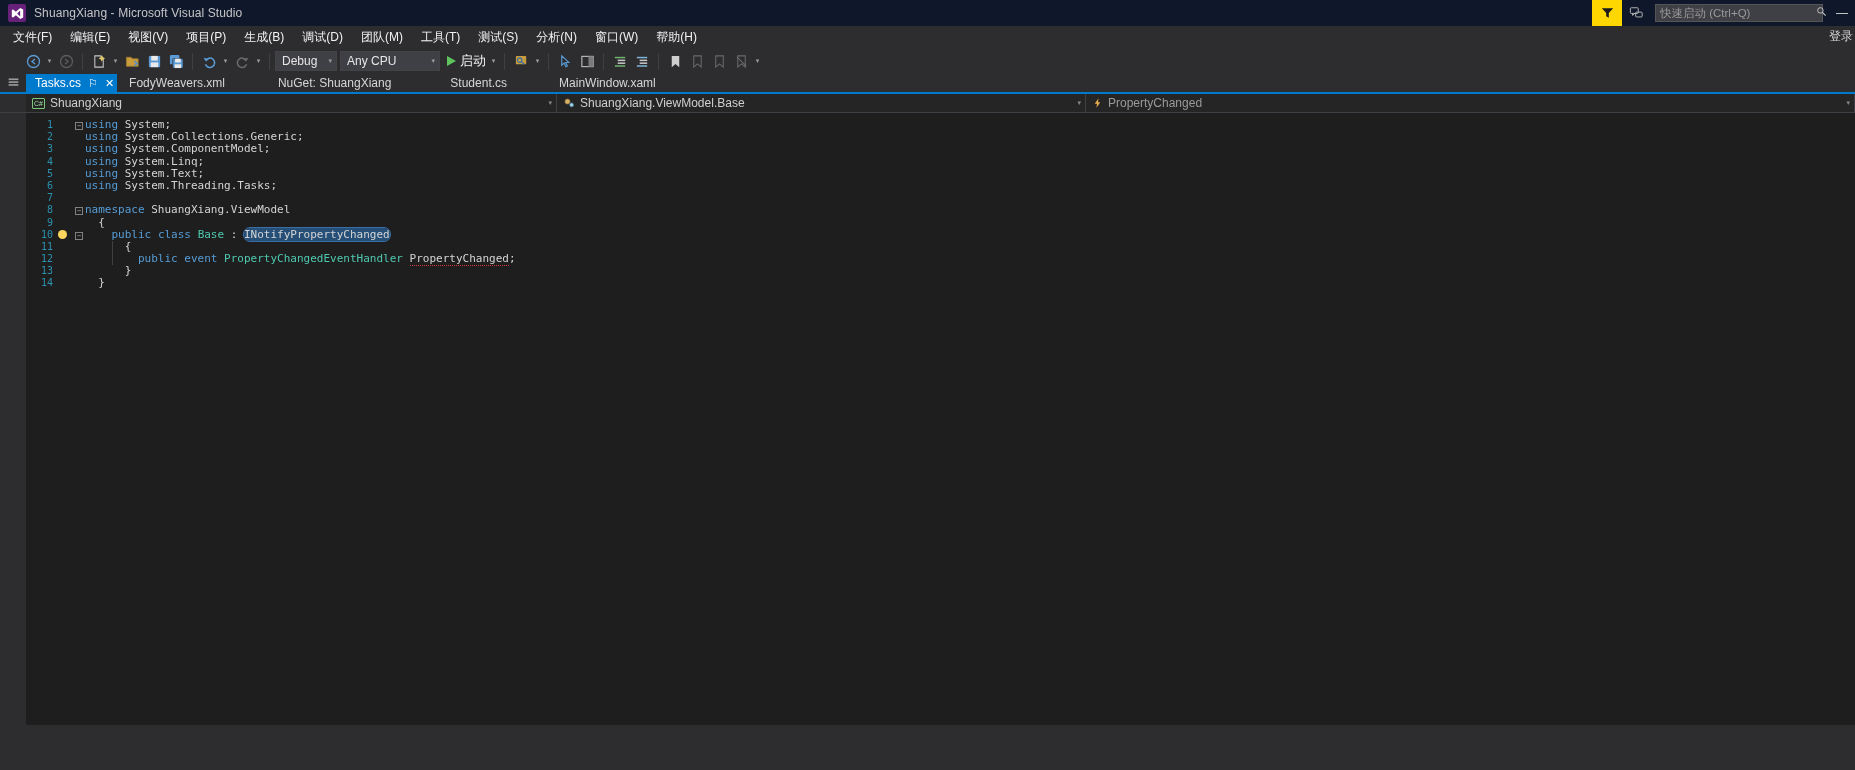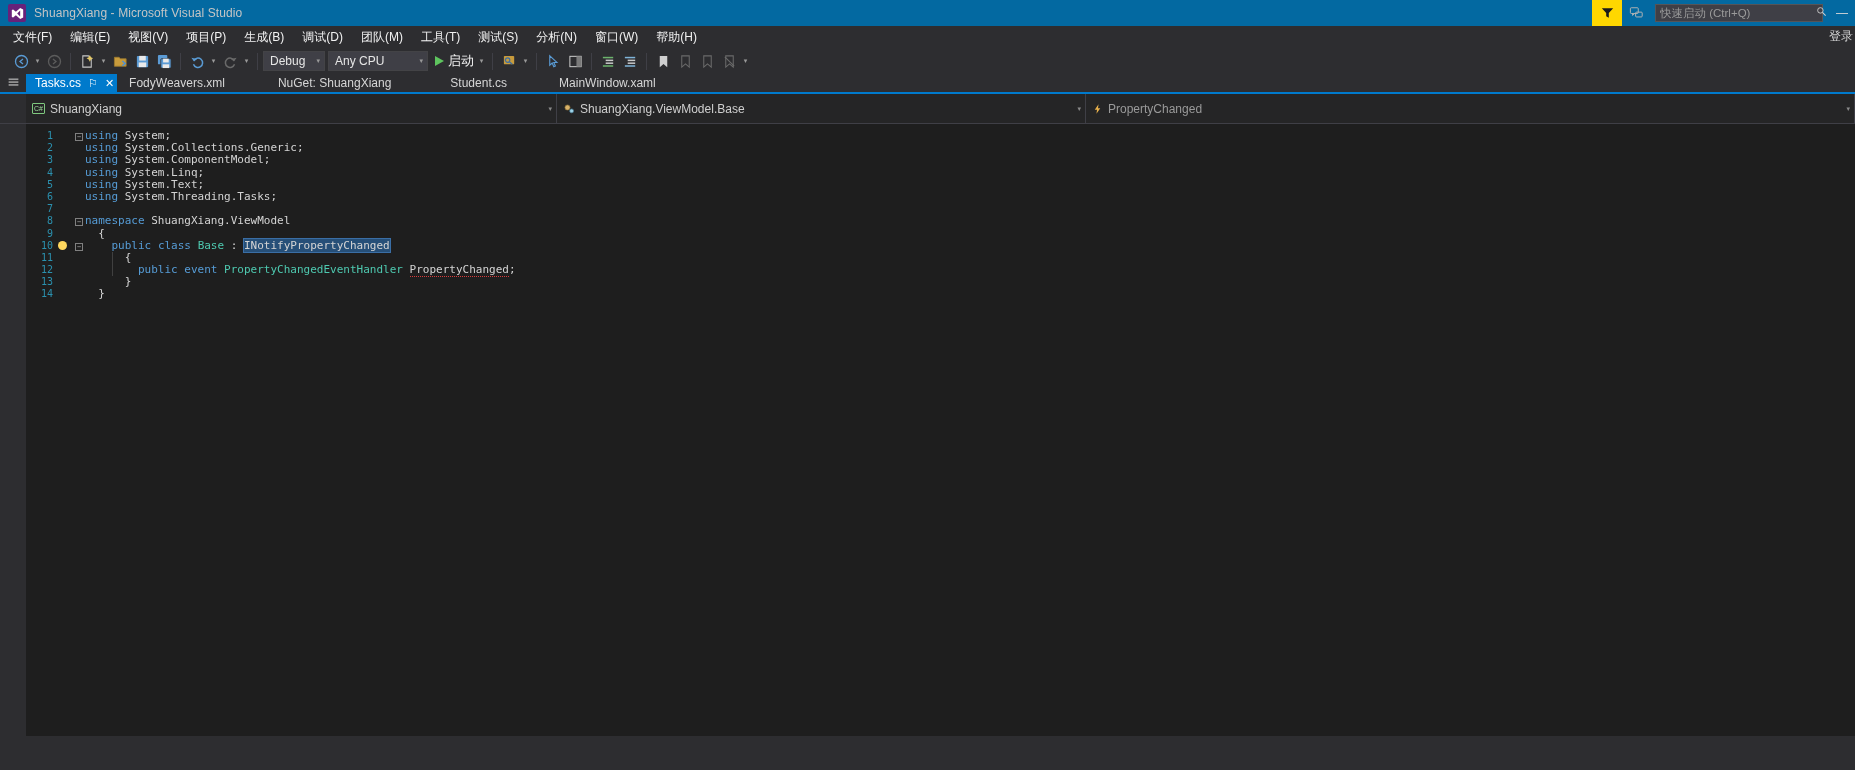--- a/index.html
+++ b/index.html
@@ -12,7 +12,7 @@
   }
   
   .titlebar {
-    height: 26px; background: #0369a1; display: flex; align-items: center;
+    height: 26px; background: #0f172a; display: flex; align-items: center;
     position: relative;
   }
   .vs-logo {

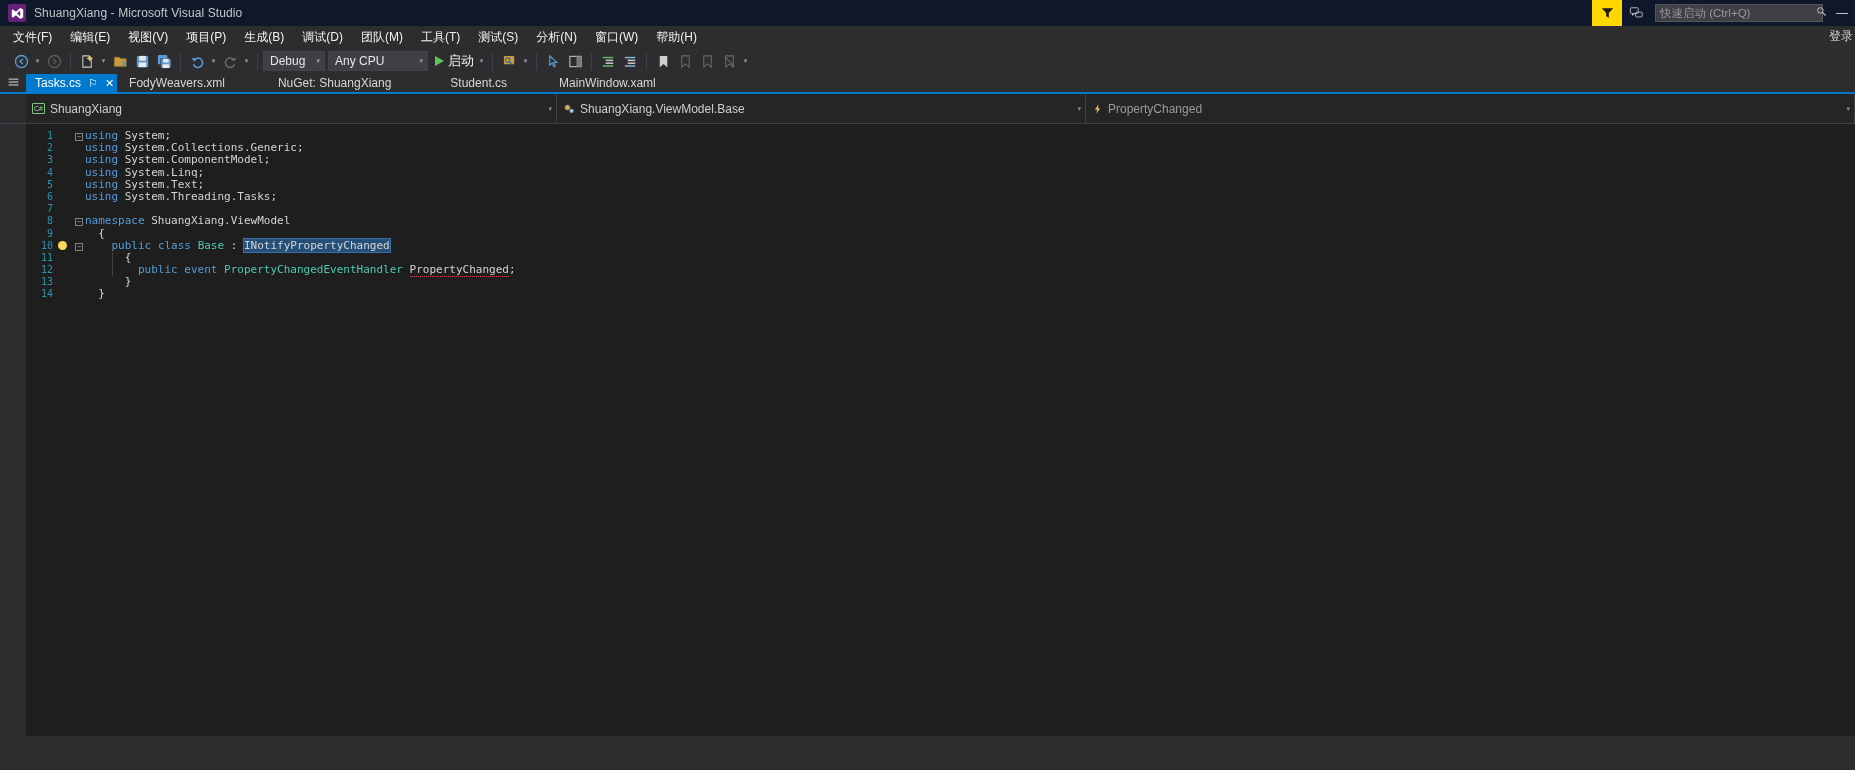--- a/index.html
+++ b/index.html
@@ -66,7 +66,7 @@
   
   .toolbar {
     height: 26px; background: #2d2d30; display: flex; align-items: center;
-    padding-left: 10px;
+    padding-left: 22px;
   }
   .tb-btn {
     width: 22px; height: 22px; display: flex; align-items: center;

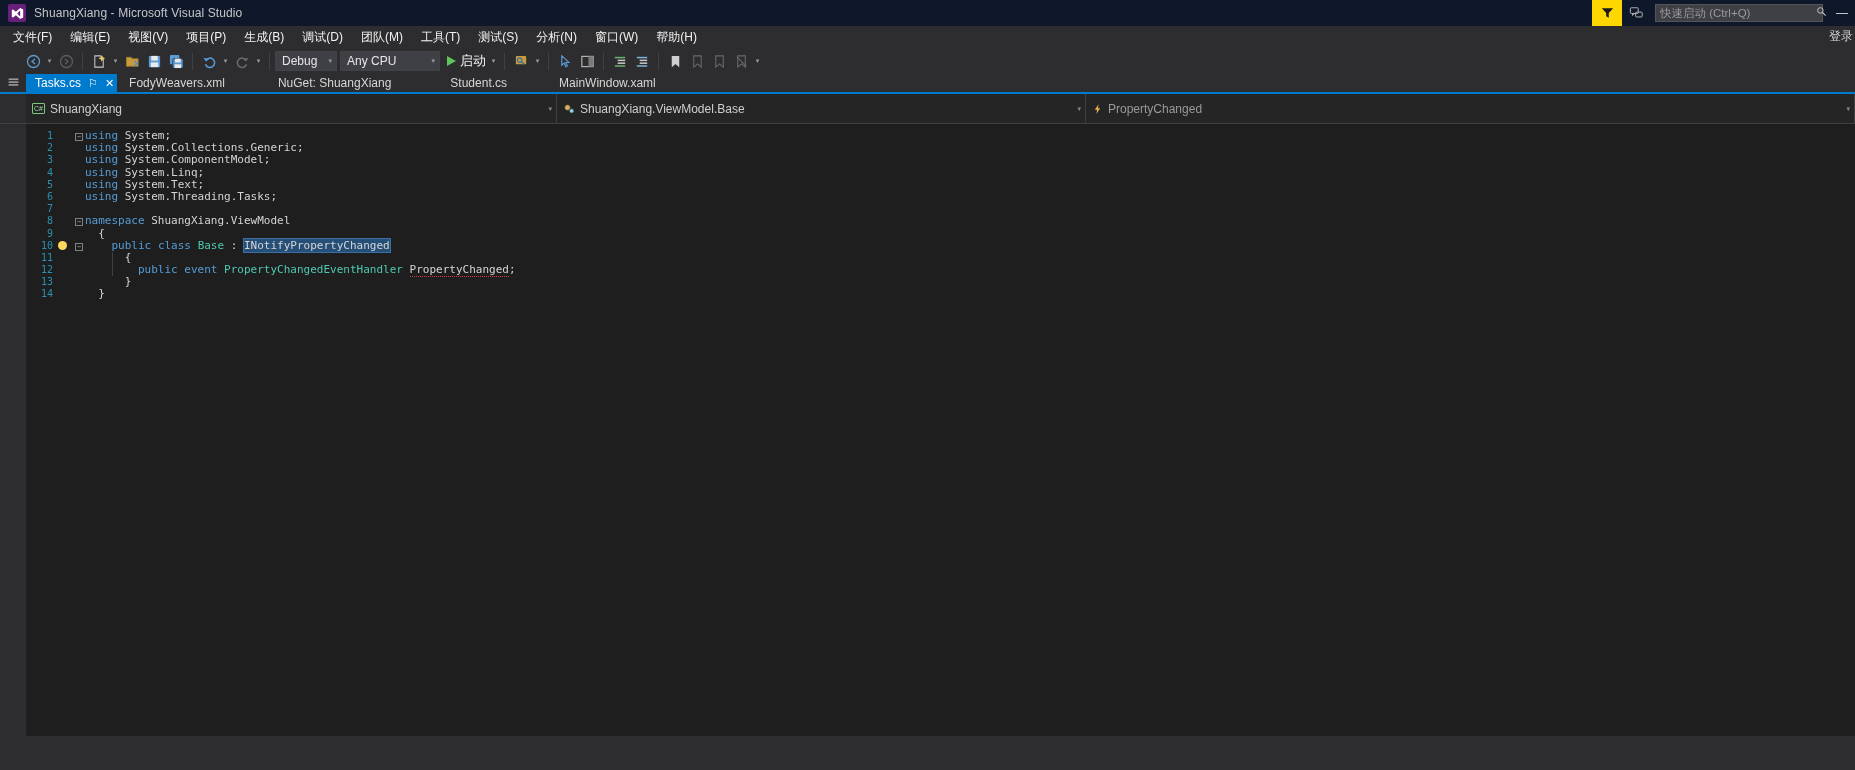--- a/index.html
+++ b/index.html
@@ -110,7 +110,7 @@
   }
   
   .navbar {
-    height: 30px; background: #252526; display: flex; align-items: stretch;
+    height: 19px; background: #252526; display: flex; align-items: stretch;
     border-bottom: 1px solid #3f3f46;
   }
   .nav-gutter { width: 26px; background: #2d2d30; }

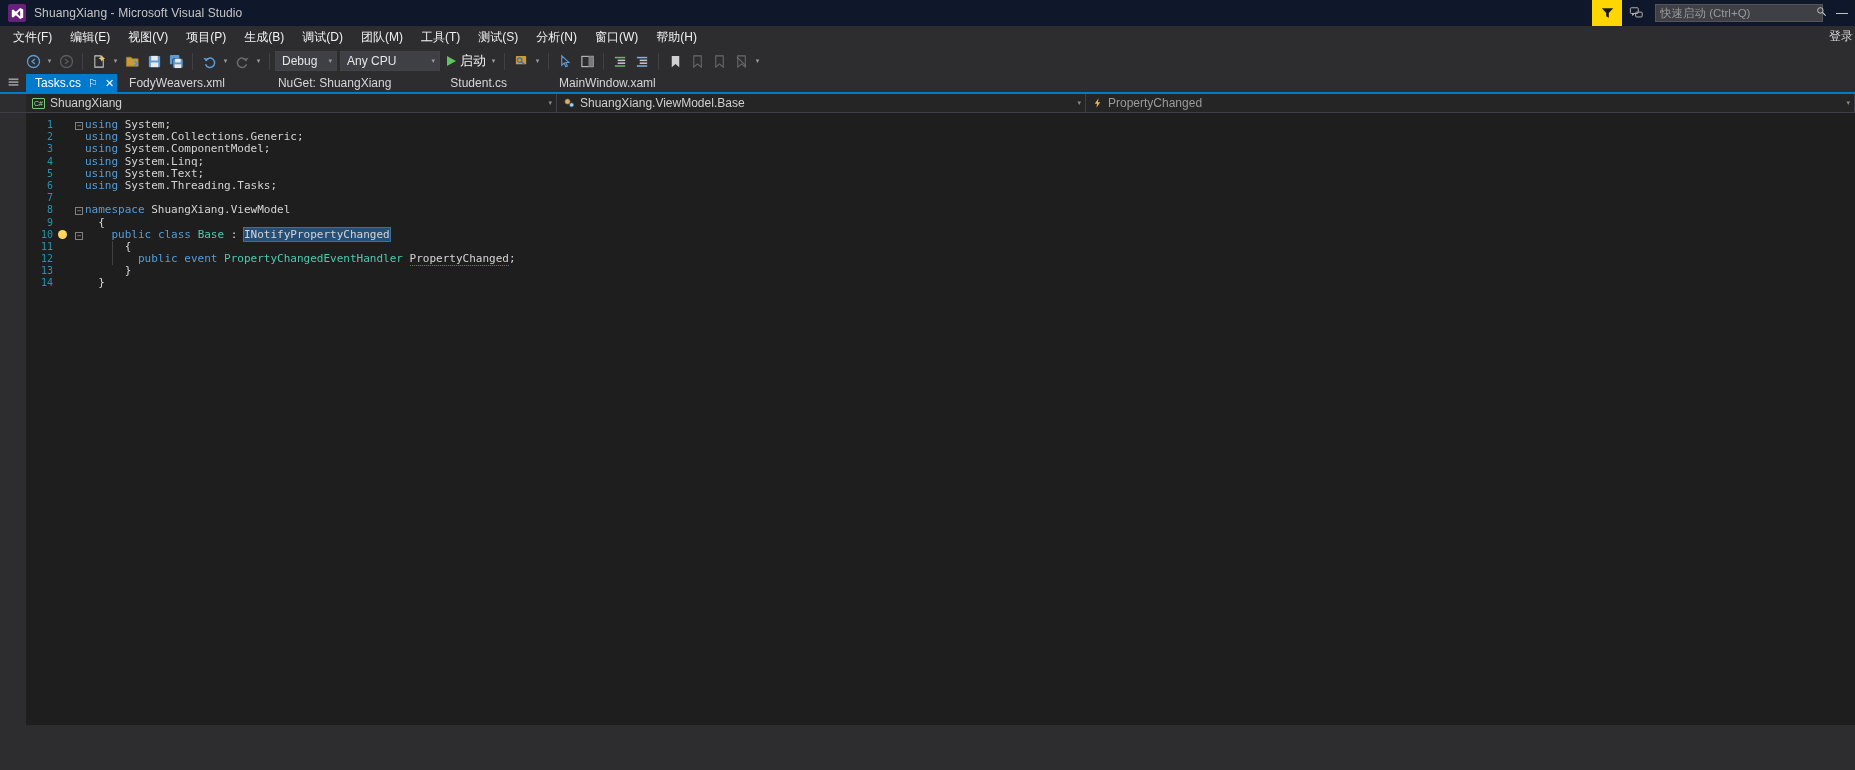--- a/index.html
+++ b/index.html
@@ -153,7 +153,7 @@
   .kw  { color: #569cd6; }
   .typ { color: #4ec9b0; }
   .ns  { color: #d4d4d4; }
-  .sel { background: #264f78; color: #d4d4d4; outline: 1px solid #3a6ea5; }
+  .sel { background: #264f78; color: #d4d4d4; outline: 1px solid #3a6ea5; border-radius: 6px; }
   .err-underline {
     border-bottom: 1px dotted #d83b3b;
   }

